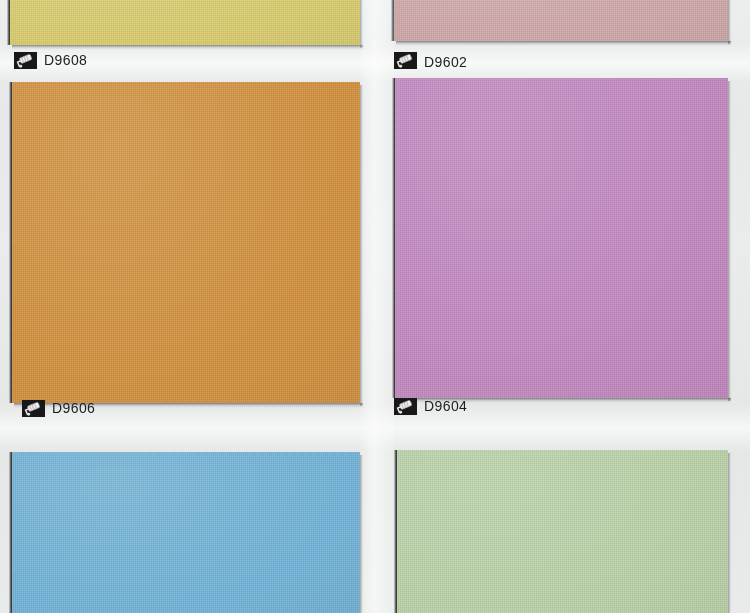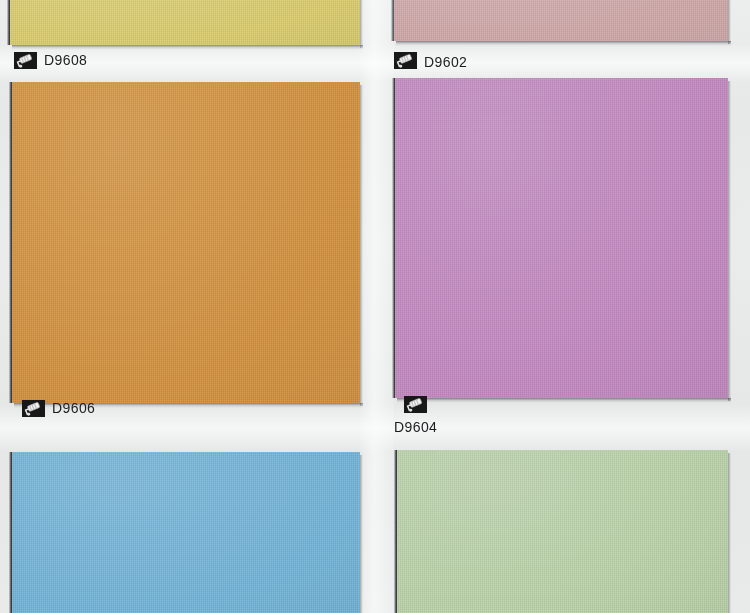--- a/index.html
+++ b/index.html
@@ -193,7 +193,7 @@
     <span class="code-text">D9606</span>
   </div>
 
-  <div class="label-row" style="left:394px; top:396px;flex-direction:column;">
+  <div class="label-row" style="left:394px; top:396px;">
     <span class="code-icon">
       <svg width="23" height="17" viewBox="0 0 23 17" aria-hidden="true">
         <rect x="0" y="0" width="23" height="17" fill="#181818"></rect>

